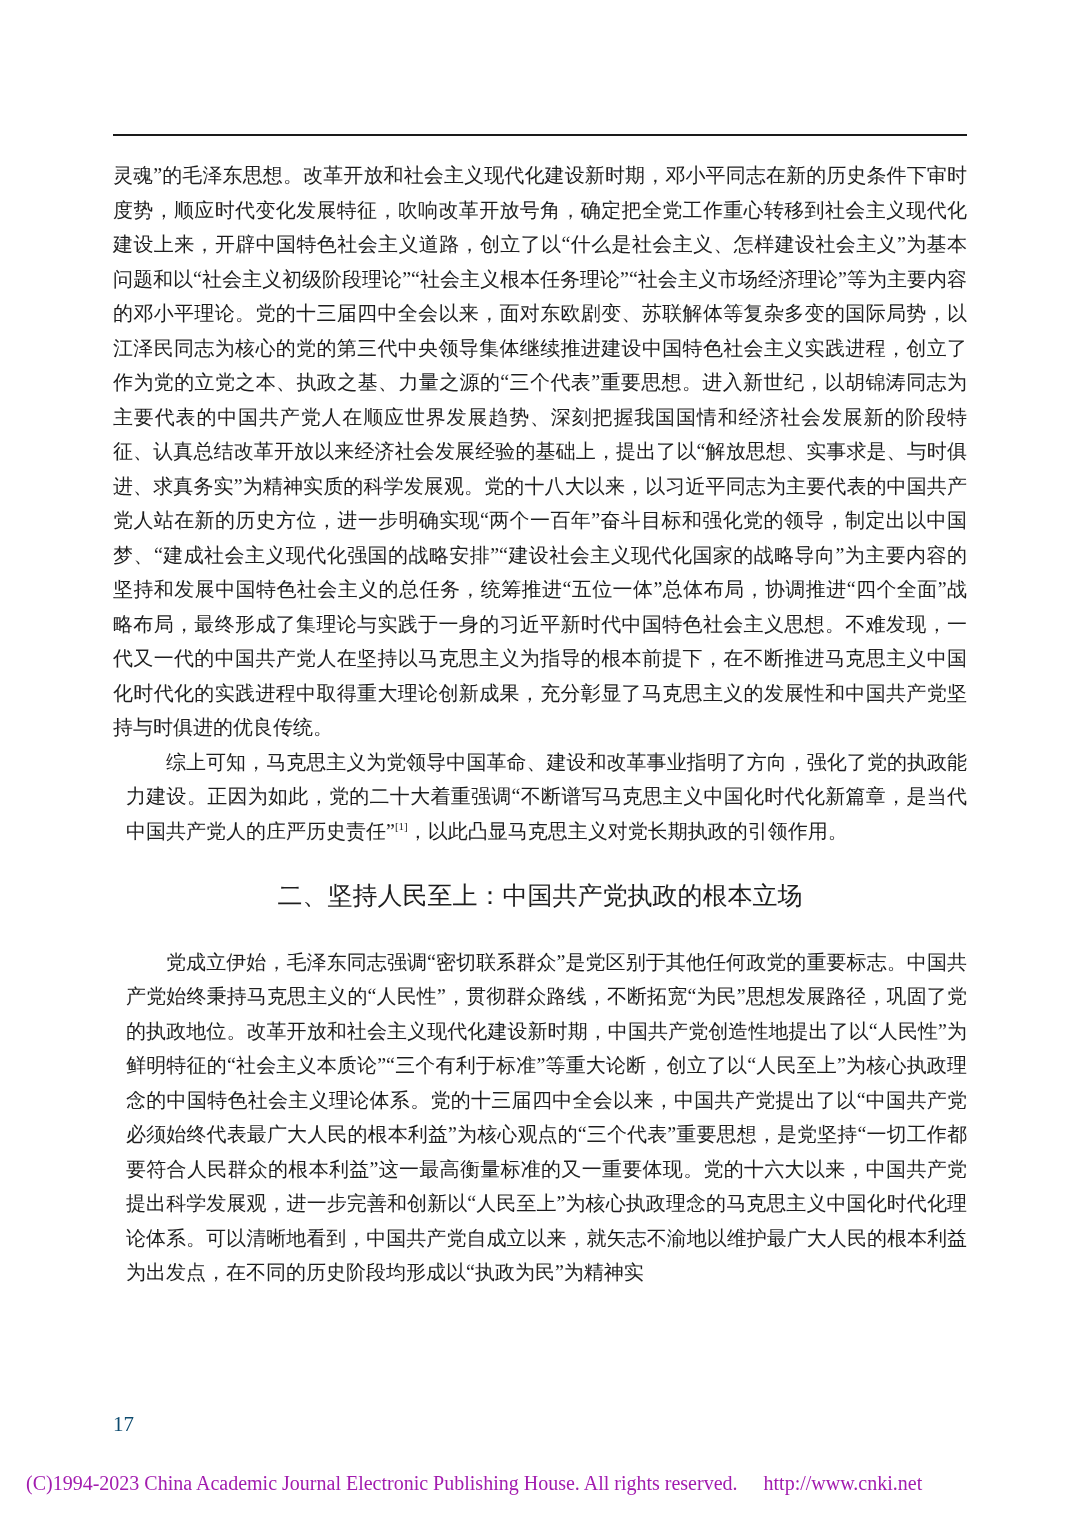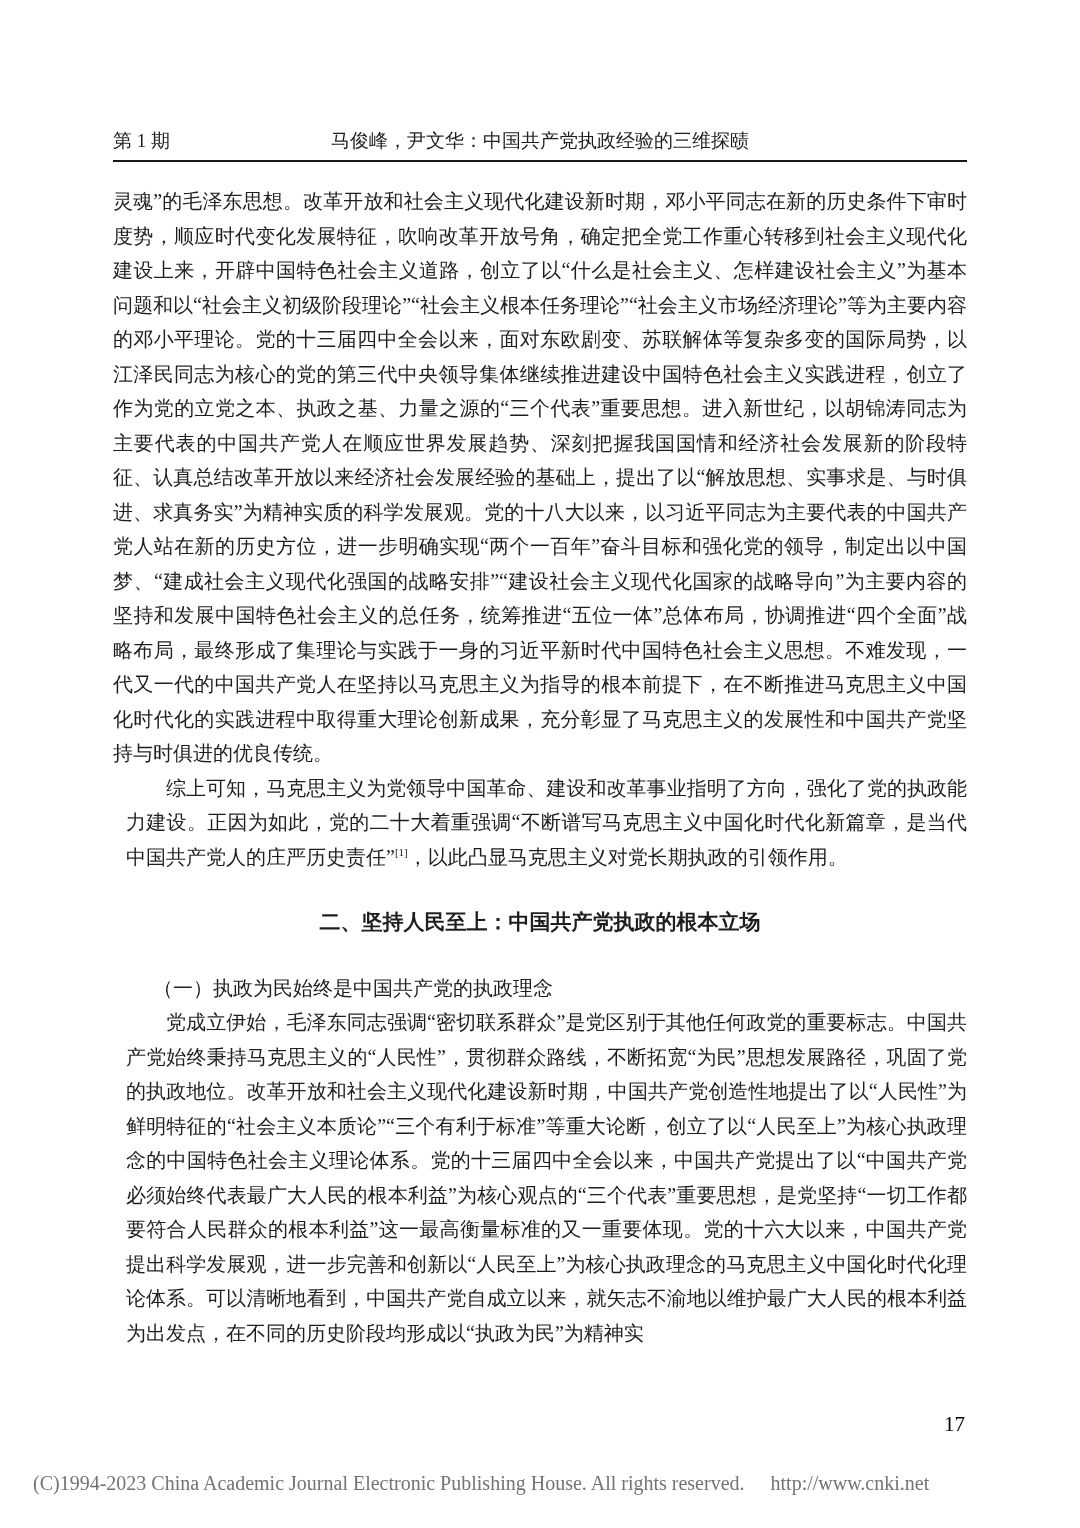--- a/index.html
+++ b/index.html
@@ -101,10 +101,6 @@
 
 <div class="content">
 
-  <div class="page-header">
-    <span class="issue-no">第 1 期</span>
-    <span class="running-title">马俊峰，尹文华：中国共产党执政经验的三维探赜</span>
-  </div>
   <hr class="header-rule">
 
   <div class="bodytext">

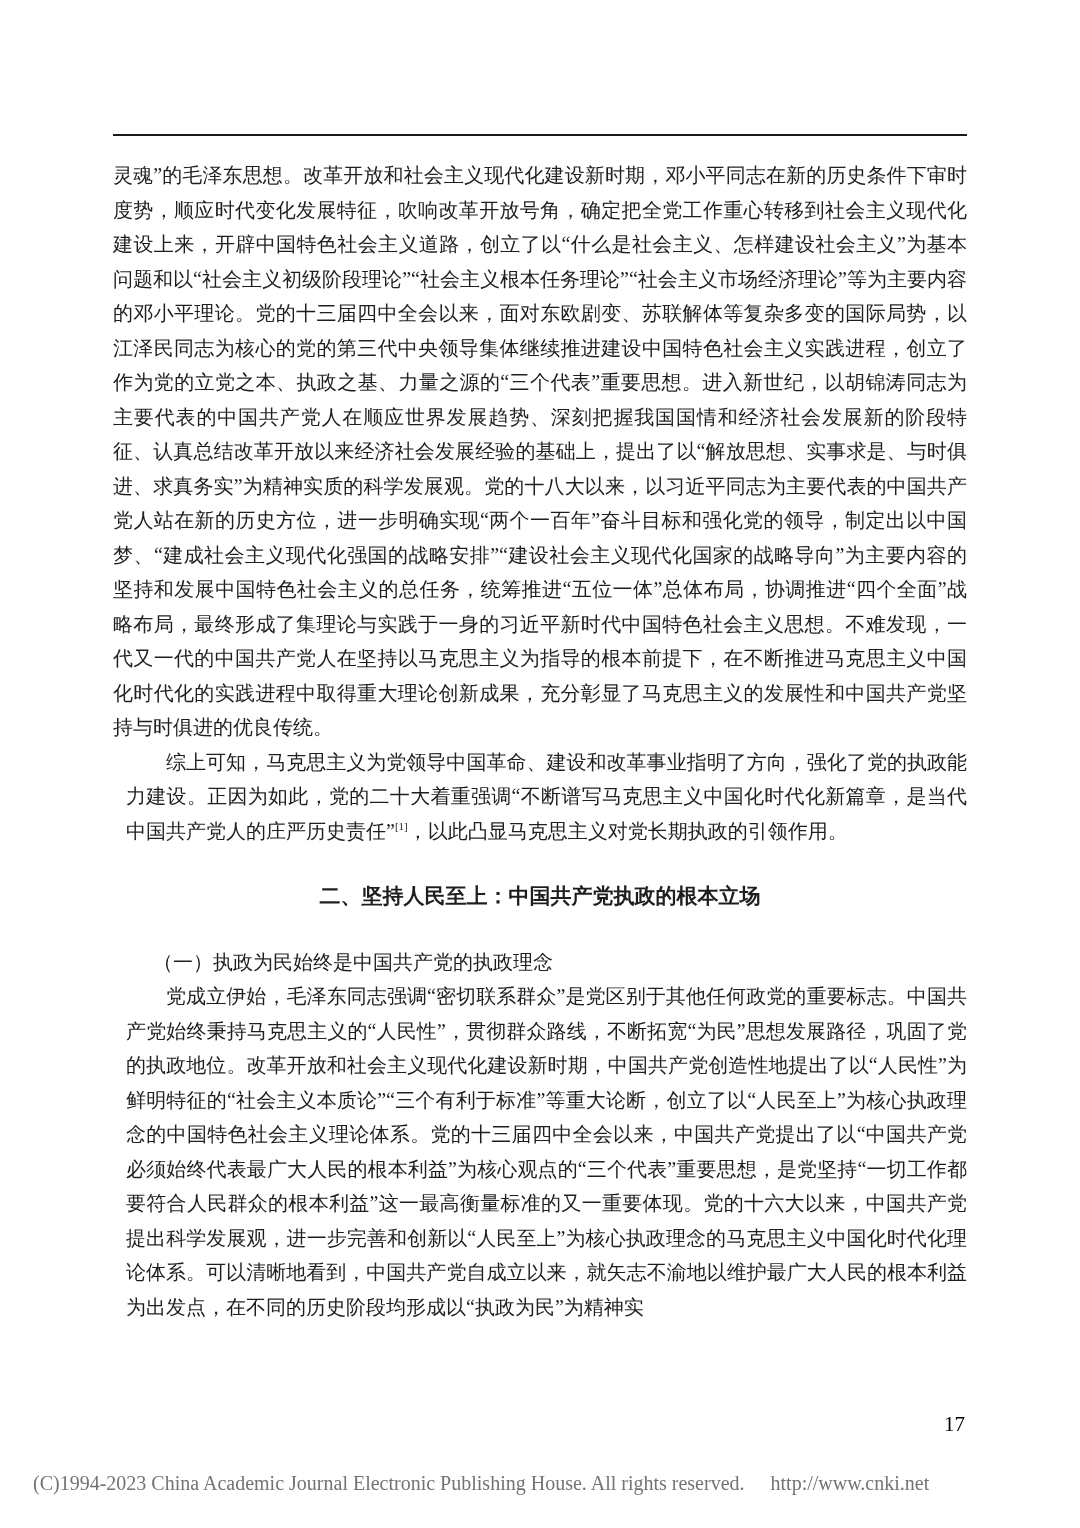--- a/index.html
+++ b/index.html
@@ -61,8 +61,8 @@
   }
   .section-heading {
     text-align: center;
-    font-weight: bold;
-    font-size: 21px;
+    font-weight: normal;
+    font-size: 25px;
     margin: 31px 0 31px 0 !important;
     text-indent: 0;
   }

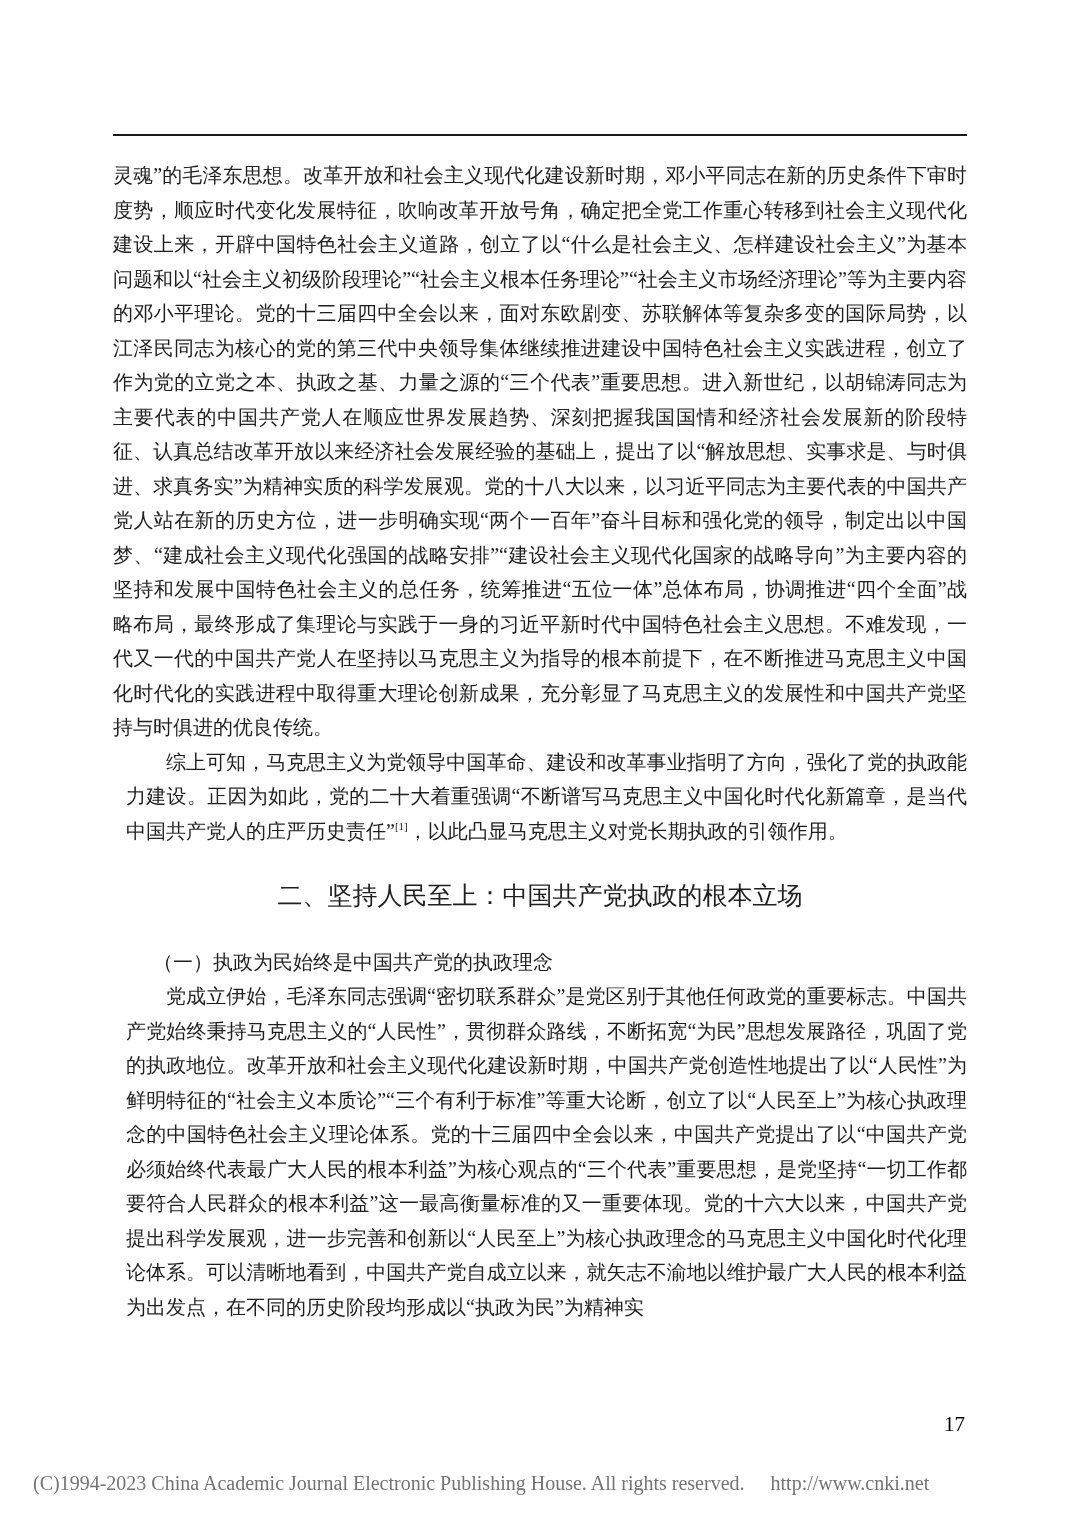--- a/index.html
+++ b/index.html
@@ -112,7 +112,6 @@
     <p class="section-heading">二、坚持人民至上：中国共产党执政的根本立场</p>
 
 
-    <p class="subsection-heading">（一）执政为民始终是中国共产党的执政理念</p>
 
     <p class="indent">党成立伊始，毛泽东同志强调“密切联系群众”是党区别于其他任何政党的重要标志。中国共产党始终秉持马克思主义的“人民性”，贯彻群众路线，不断拓宽“为民”思想发展路径，巩固了党的执政地位。改革开放和社会主义现代化建设新时期，中国共产党创造性地提出了以“人民性”为鲜明特征的“社会主义本质论”“三个有利于标准”等重大论断，创立了以“人民至上”为核心执政理念的中国特色社会主义理论体系。党的十三届四中全会以来，中国共产党提出了以“中国共产党必须始终代表最广大人民的根本利益”为核心观点的“三个代表”重要思想，是党坚持“一切工作都要符合人民群众的根本利益”这一最高衡量标准的又一重要体现。党的十六大以来，中国共产党提出科学发展观，进一步完善和创新以“人民至上”为核心执政理念的马克思主义中国化时代化理论体系。可以清晰地看到，中国共产党自成立以来，就矢志不渝地以维护最广大人民的根本利益为出发点，在不同的历史阶段均形成以“执政为民”为精神实</p>
 

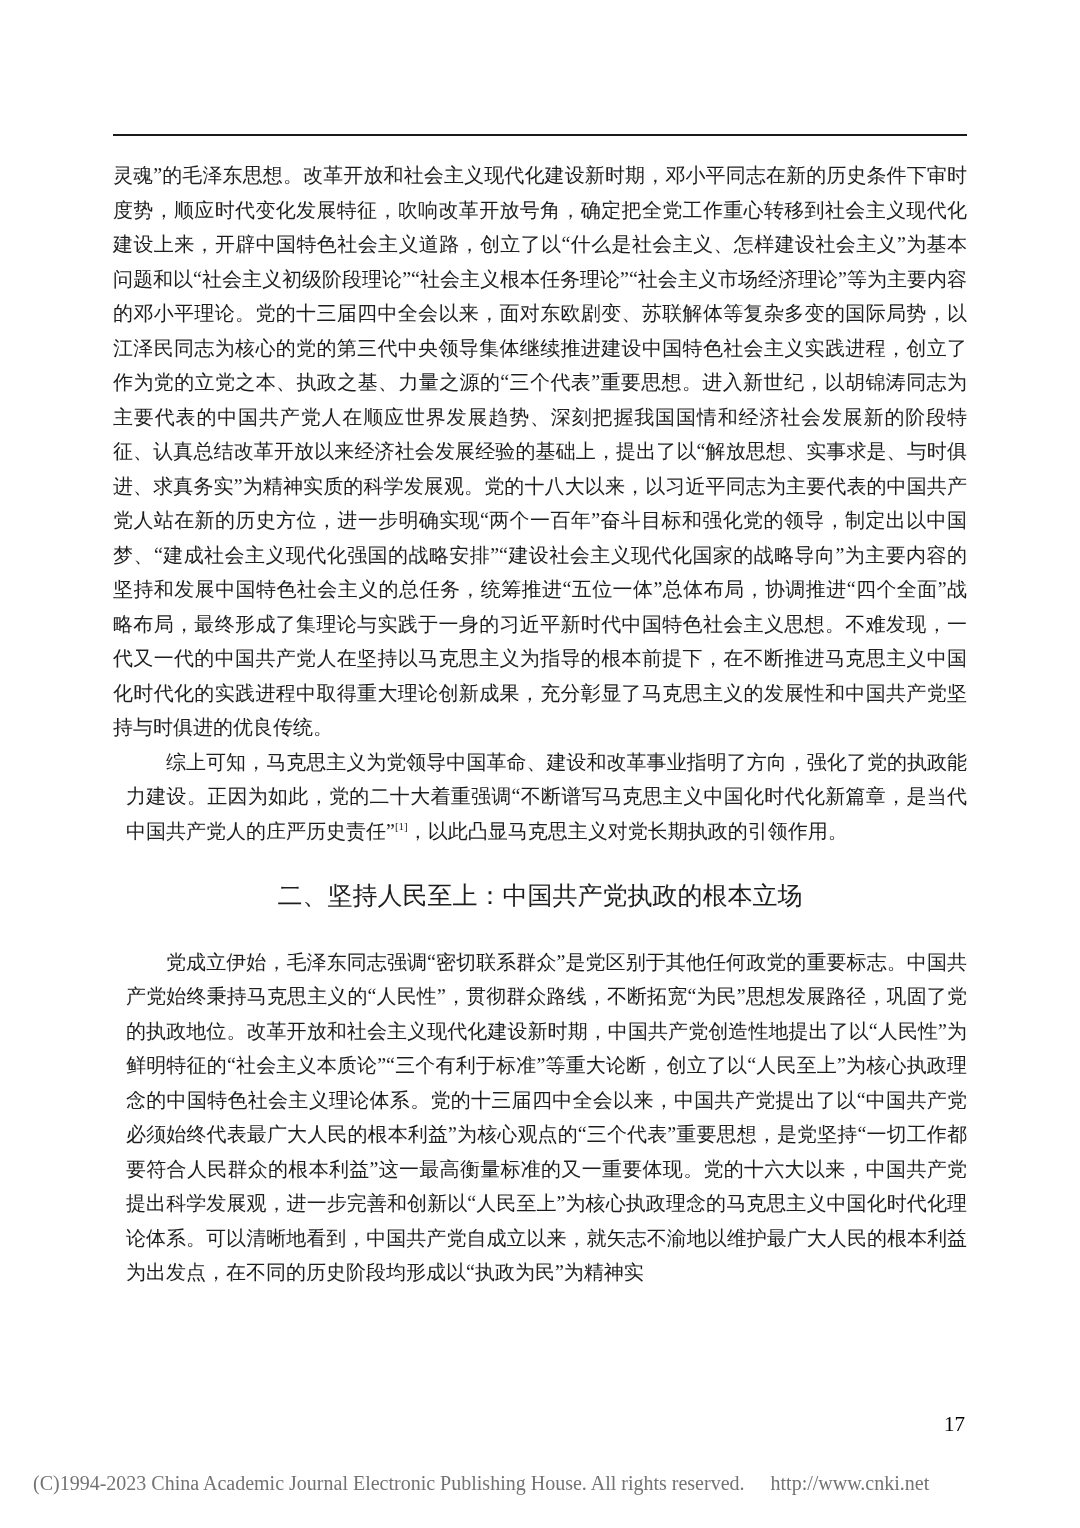--- a/index.html
+++ b/index.html
@@ -80,9 +80,8 @@
     top: 1412px;
     left: 113px;
     width: 852px;
-    text-align: right;
     font-size: 21px;
-    color: #000000;
+    color: #0c4a6e;
   }
   .copyright-line {
     position: absolute;

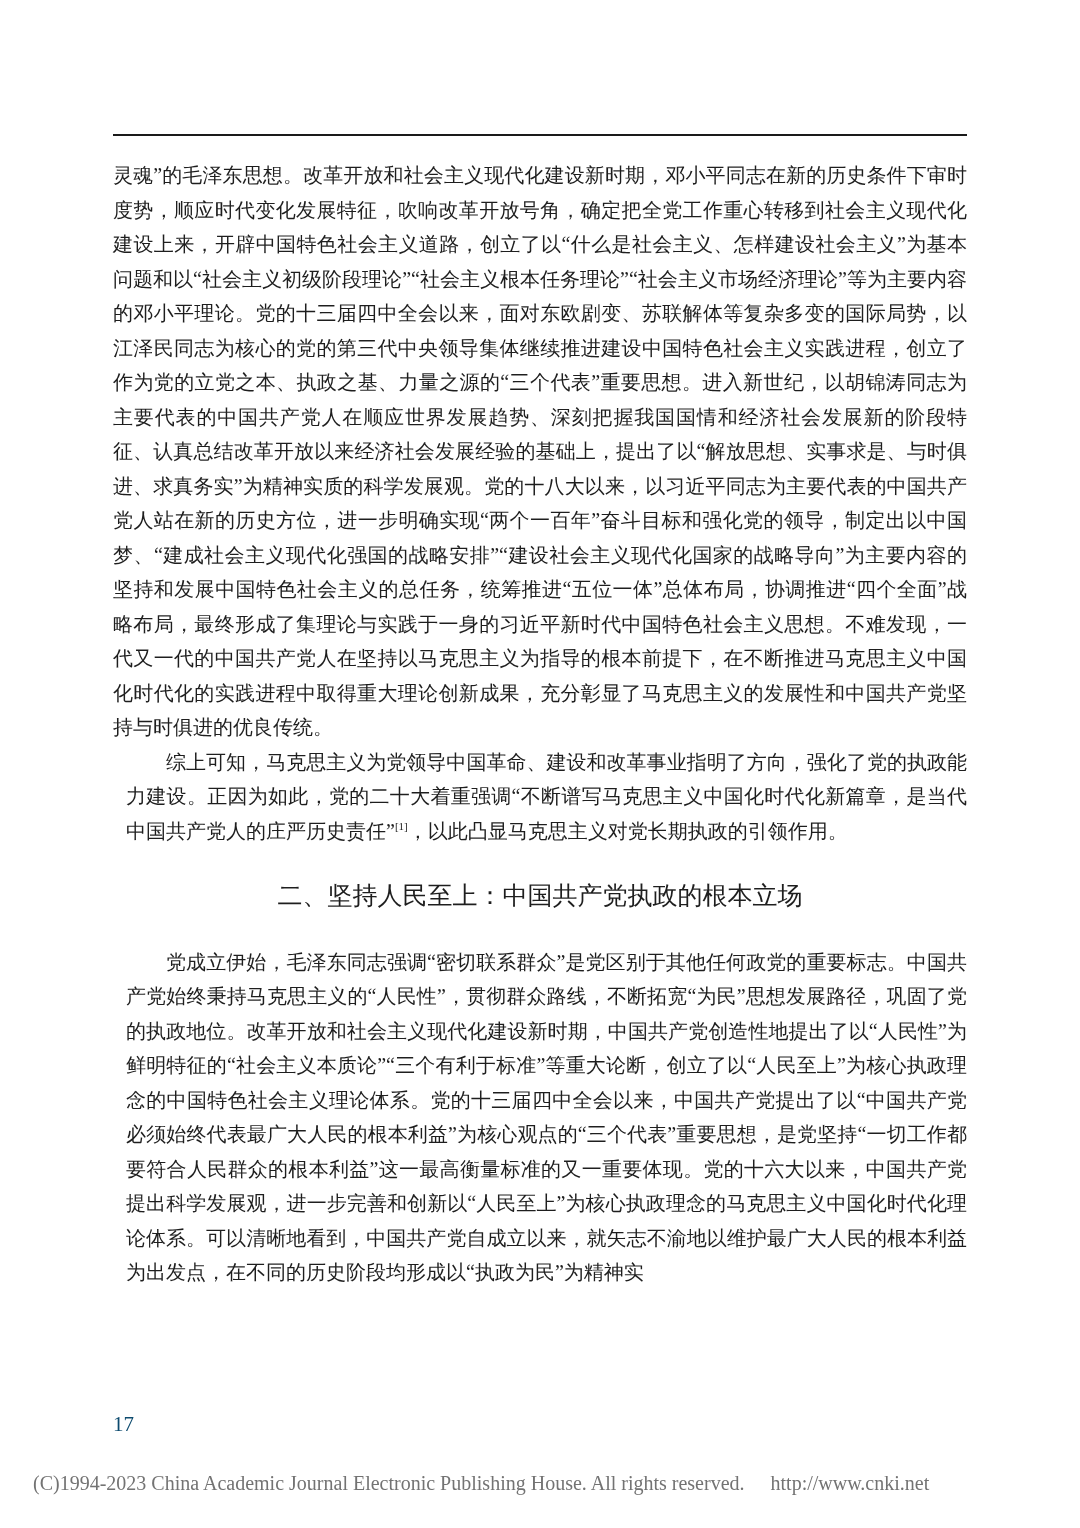--- a/index.html
+++ b/index.html
@@ -85,10 +85,10 @@
   }
   .copyright-line {
     position: absolute;
-    left: 33px;
+    left: 26px;
     top: 1472px;
     font-size: 20px;
-    color: #737373;
+    color: #a21caf;
     white-space: nowrap;
   }
   .copyright-line .url {

